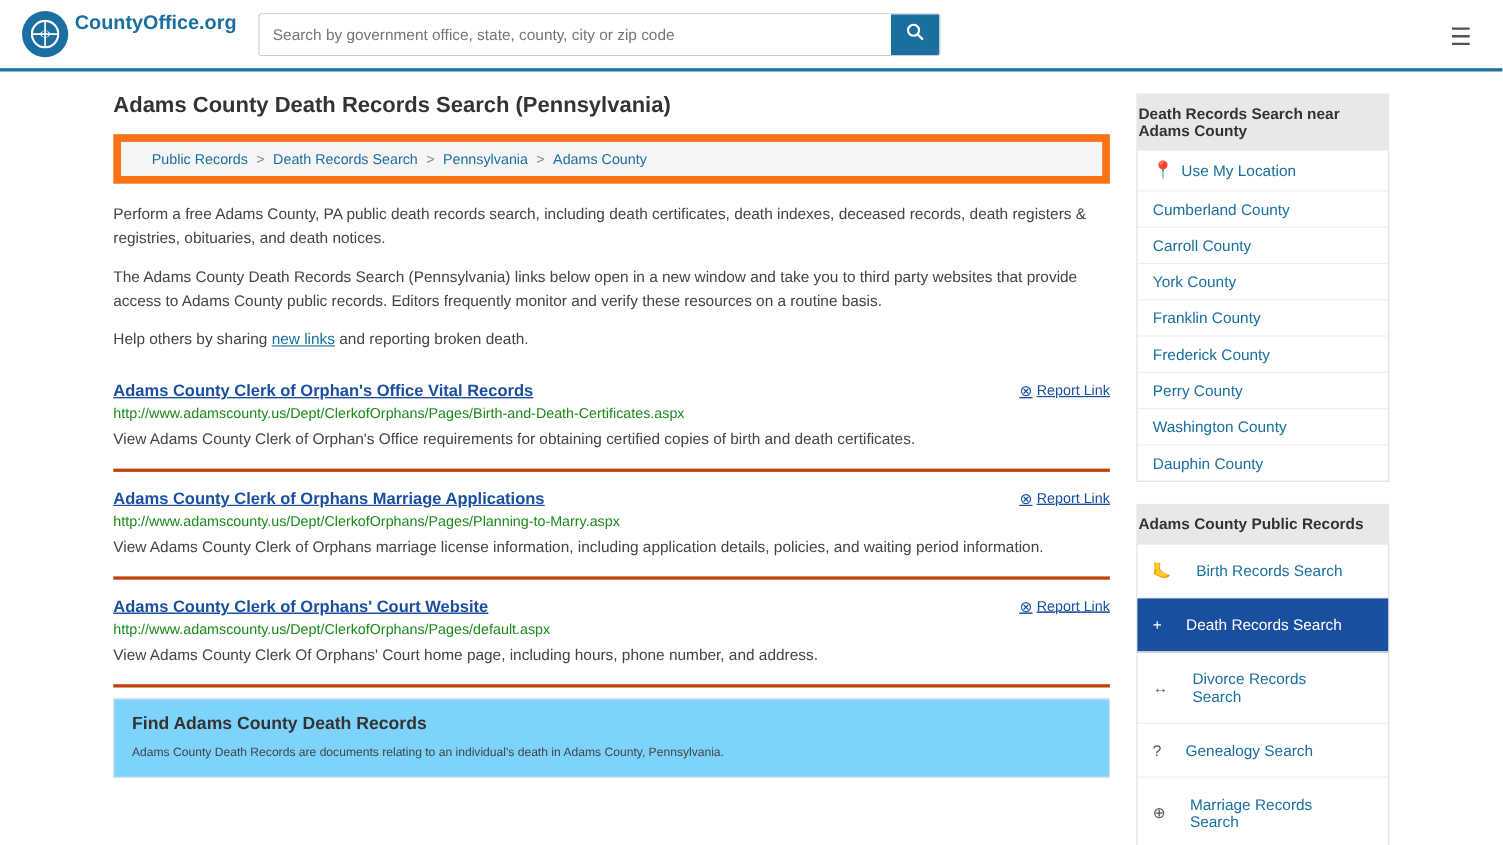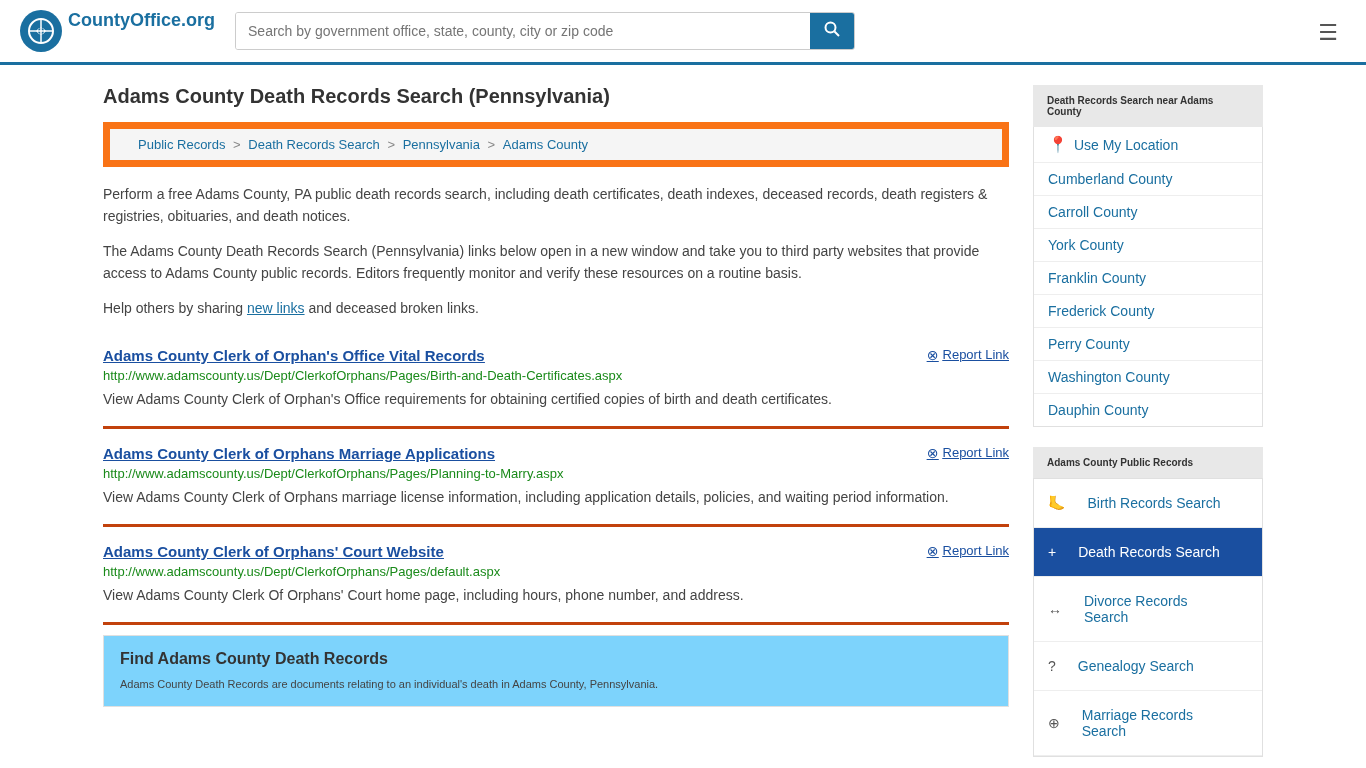--- a/index.html
+++ b/index.html
@@ -192,8 +192,8 @@
     }
     .sidebar-title {
       background: #e8e8e8;
-      padding: 10px 14px;
-      font-size: 10px;
+      padding: 10px 2px;
+      font-size: 14px;
       font-weight: bold;
       color: #333;
       margin-bottom: 0;

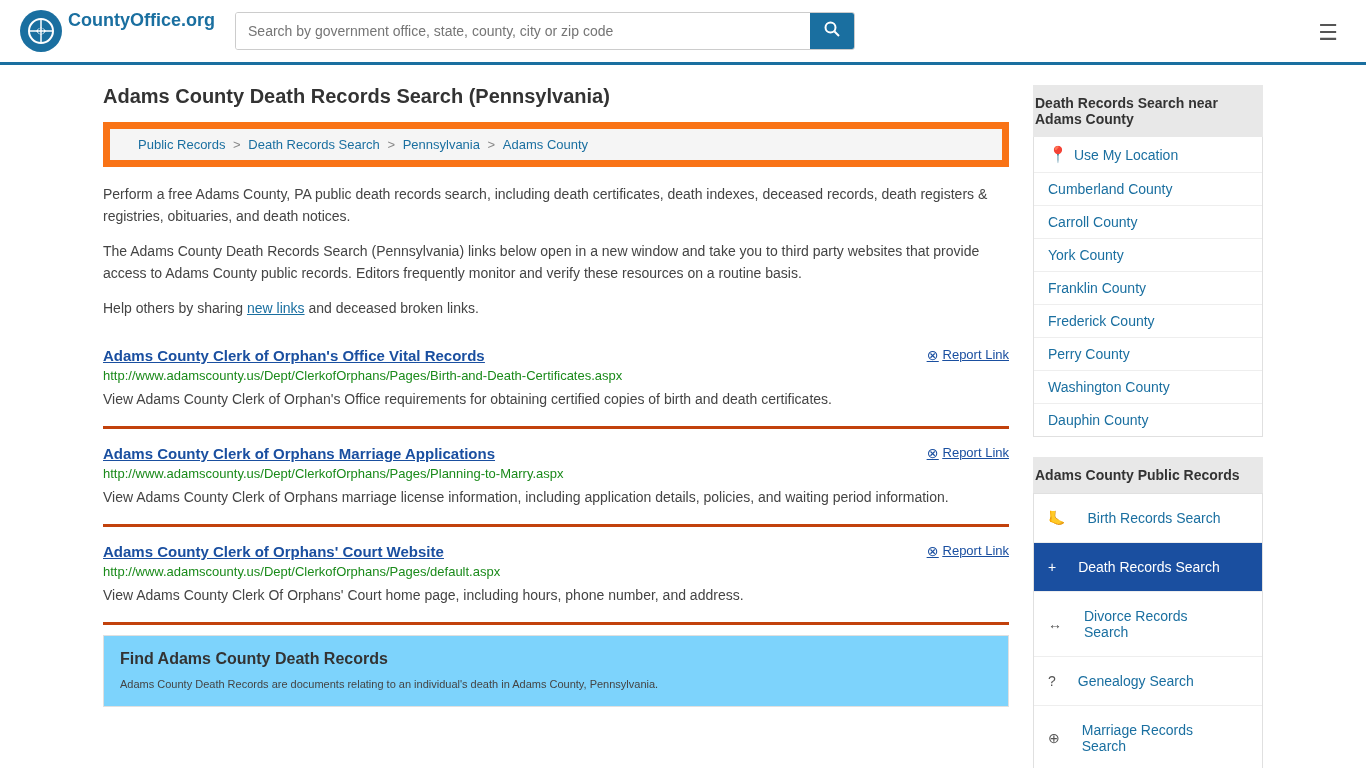--- a/index.html
+++ b/index.html
@@ -309,7 +309,7 @@
       <p>Perform a free Adams County, PA public death records search, including death certificates, death indexes, deceased records, death registers &amp; registries, obituaries, and death notices.</p>
       <p>The Adams County Death Records Search (Pennsylvania) links below open in a new window and take you to third party websites that provide access to Adams County public records. Editors frequently monitor and verify these resources on a routine basis.</p>
       <p>
-        <span>Help others by sharing </span><a href="#">new links</a><span> and deceased broken links.</span>
+        <span>Help others by sharing </span><a href="#">new links</a><span> and reporting broken death.</span>
       </p>
     </div>
 

